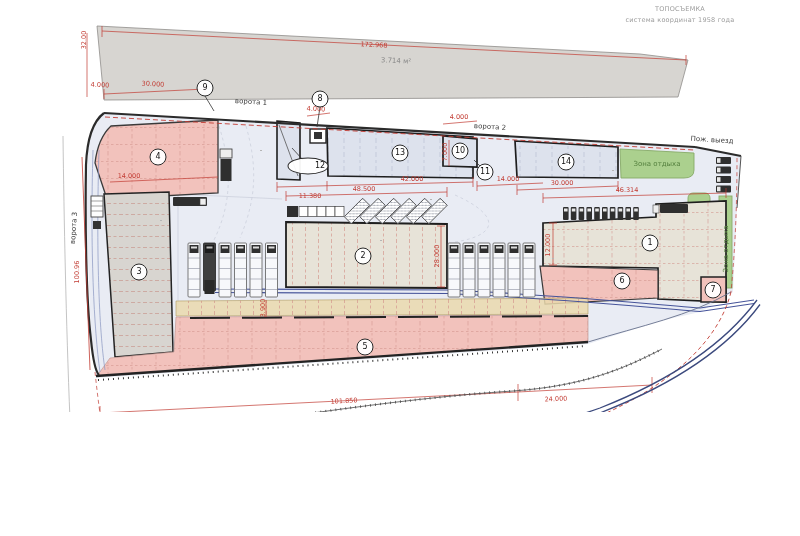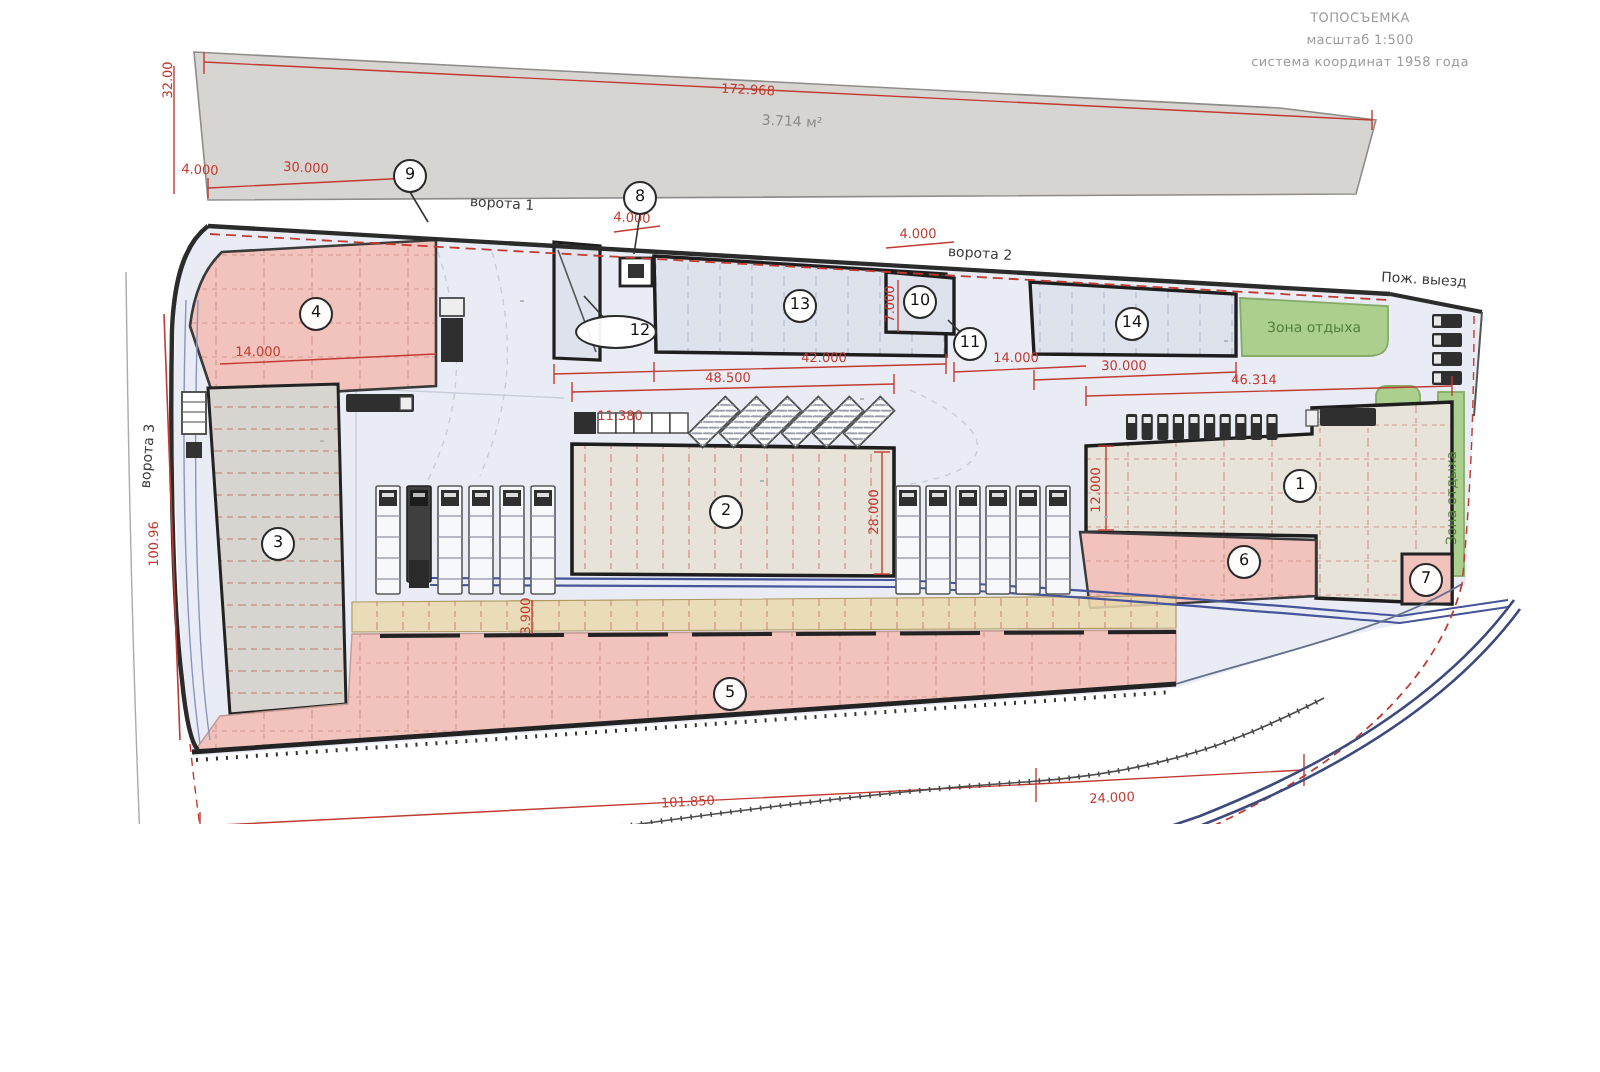--- a/index.html
+++ b/index.html
@@ -474,7 +474,6 @@
 
 <div class="titleblock">
   <div>ТОПОСЪЕМКА</div>
-  <div>масштаб 1:500</div>
   <div>система координат 1958 года</div>
 </div>
 

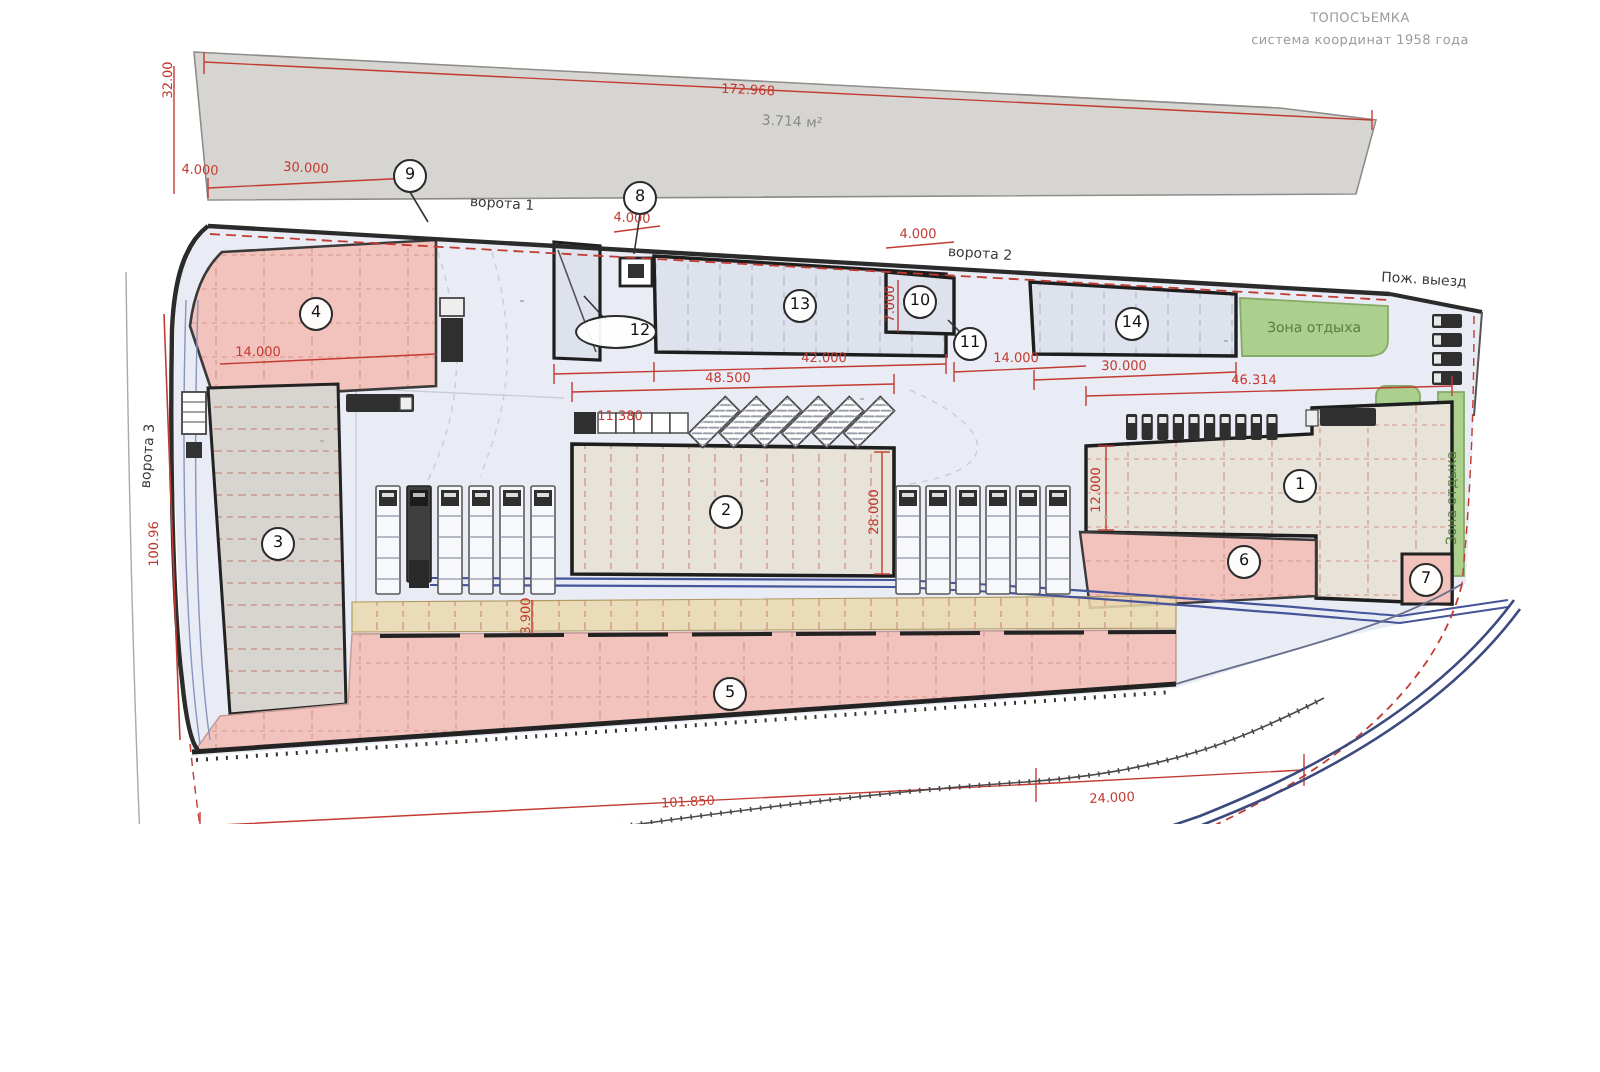--- a/index.html
+++ b/index.html
@@ -485,7 +485,7 @@
       <div class="dim" style="left: 316px; top: 109px; transform: translate(-50%, -50%) rotate(3deg);">4.000</div>
       <div class="dim" style="left: 459px; top: 117px; transform: translate(-50%, -50%) rotate(0deg);">4.000</div>
       <div class="dim" style="left: 129px; top: 176px; transform: translate(-50%, -50%) rotate(0deg);">14.000</div>
-      <div class="dim" style="left: 310px; top: 180px; transform: translate(-50%, -50%) rotate(0deg); margin-top: 28px;">11.380</div>
+      <div class="dim" style="left: 310px; top: 168px; transform: translate(-50%, -50%) rotate(0deg); margin-top: 28px;">11.380</div>
       <div class="dim" style="left: 412px; top: 179px; transform: translate(-50%, -50%) rotate(0deg);">42.000</div>
       <div class="dim" style="left: 364px; top: 189px; transform: translate(-50%, -50%) rotate(0deg);">48.500</div>
       <div class="dim" style="left: 508px; top: 179px; transform: translate(-50%, -50%) rotate(0deg);">14.000</div>

